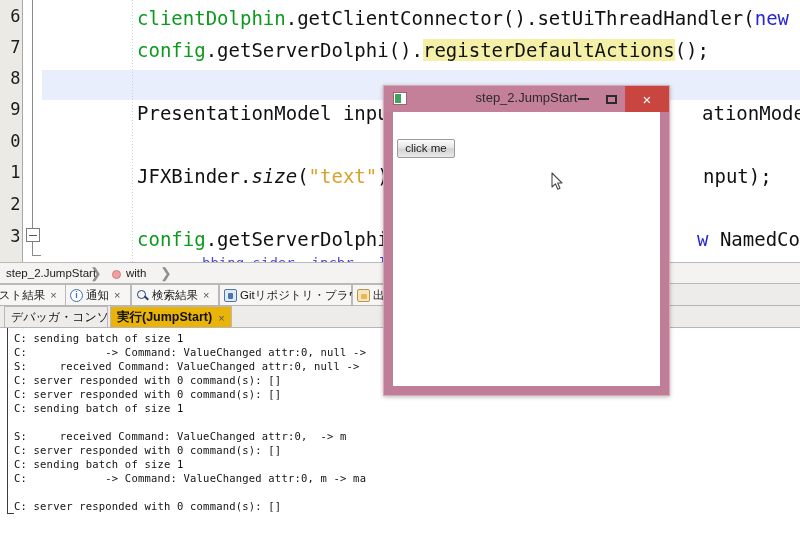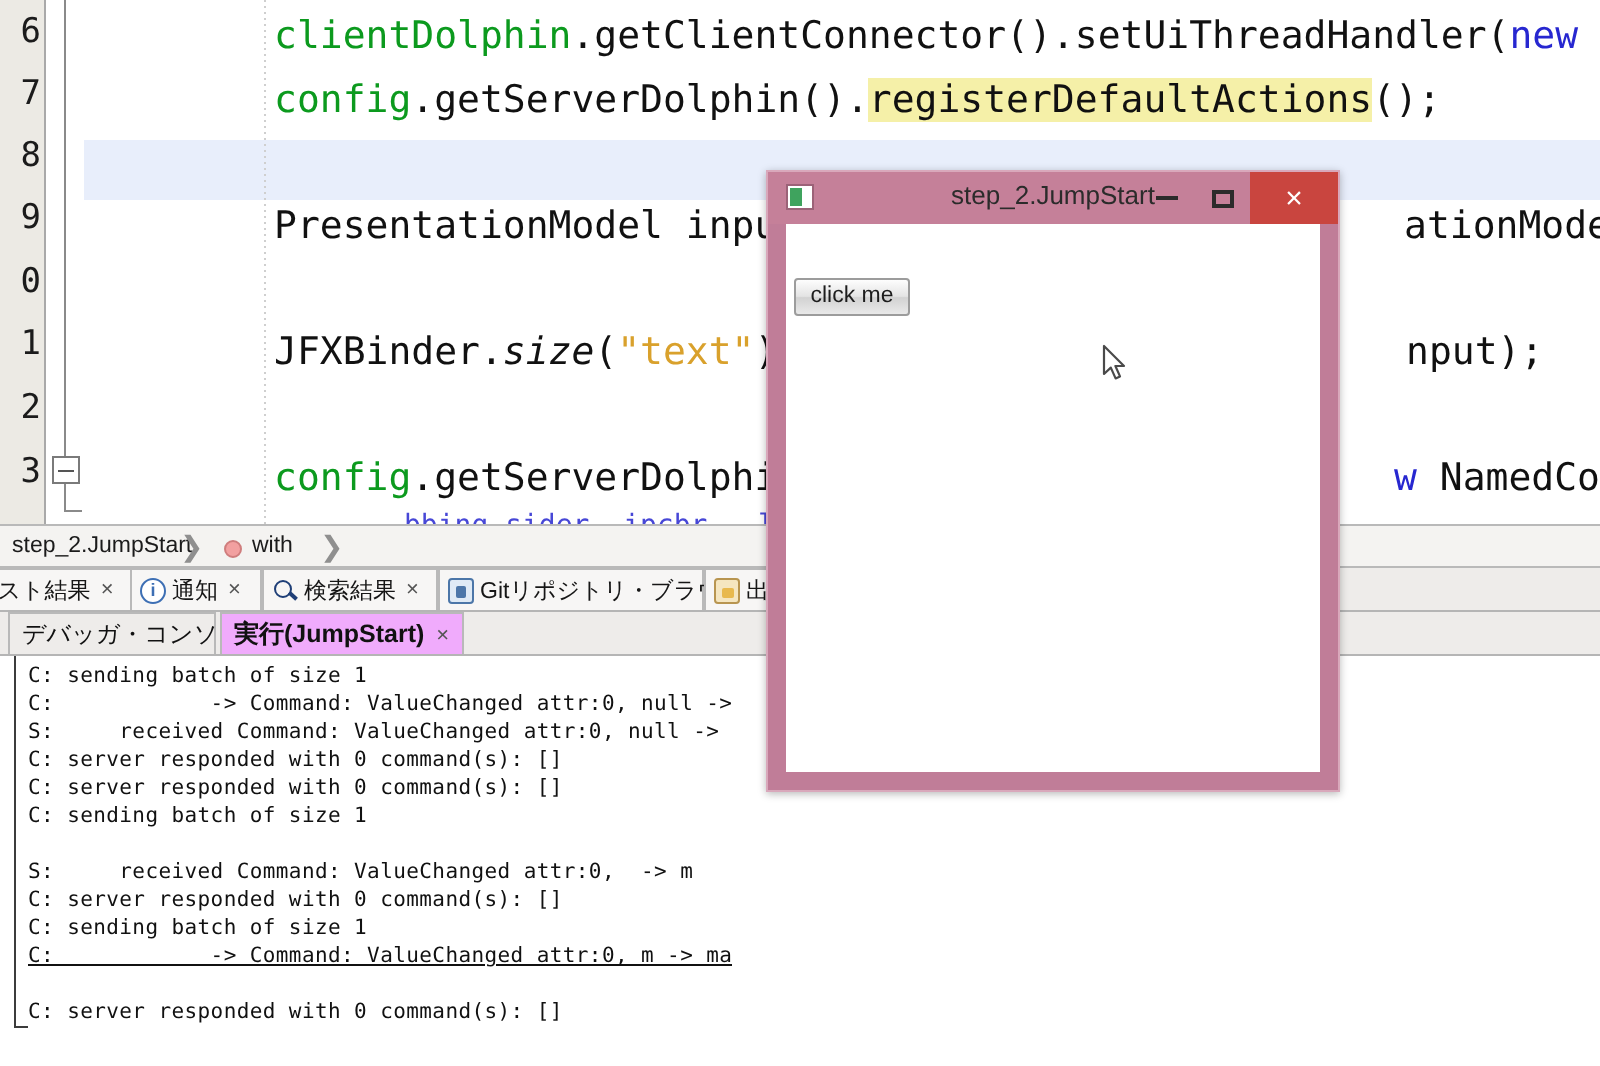--- a/index.html
+++ b/index.html
@@ -258,7 +258,7 @@
 
       <div class="cl" style="left:95px; top:9px;"><span class="grn">clientDolphin</span><span>.getClientConnector().setUiThreadHandler(</span><span class="kw">new</span><span> Ja</span></div>
 
-      <div class="cl" style="left:95px; top:41px;"><span class="grn">config</span><span>.getServerDolphin().</span><span class="hl">registerDefaultActions</span><span>();</span></div>
+      <div class="cl" style="left:95px; top:41px;"><span class="grn">config</span><span>.getServerDolphi().</span><span class="hl">registerDefaultActions</span><span>();</span></div>
 
       <div class="cl" style="left:95px; top:104px;"><span>PresentationModel inpu</span></div>
       <div class="cl" style="left:660px; top:104px;"><span>ationModel(</span></div>

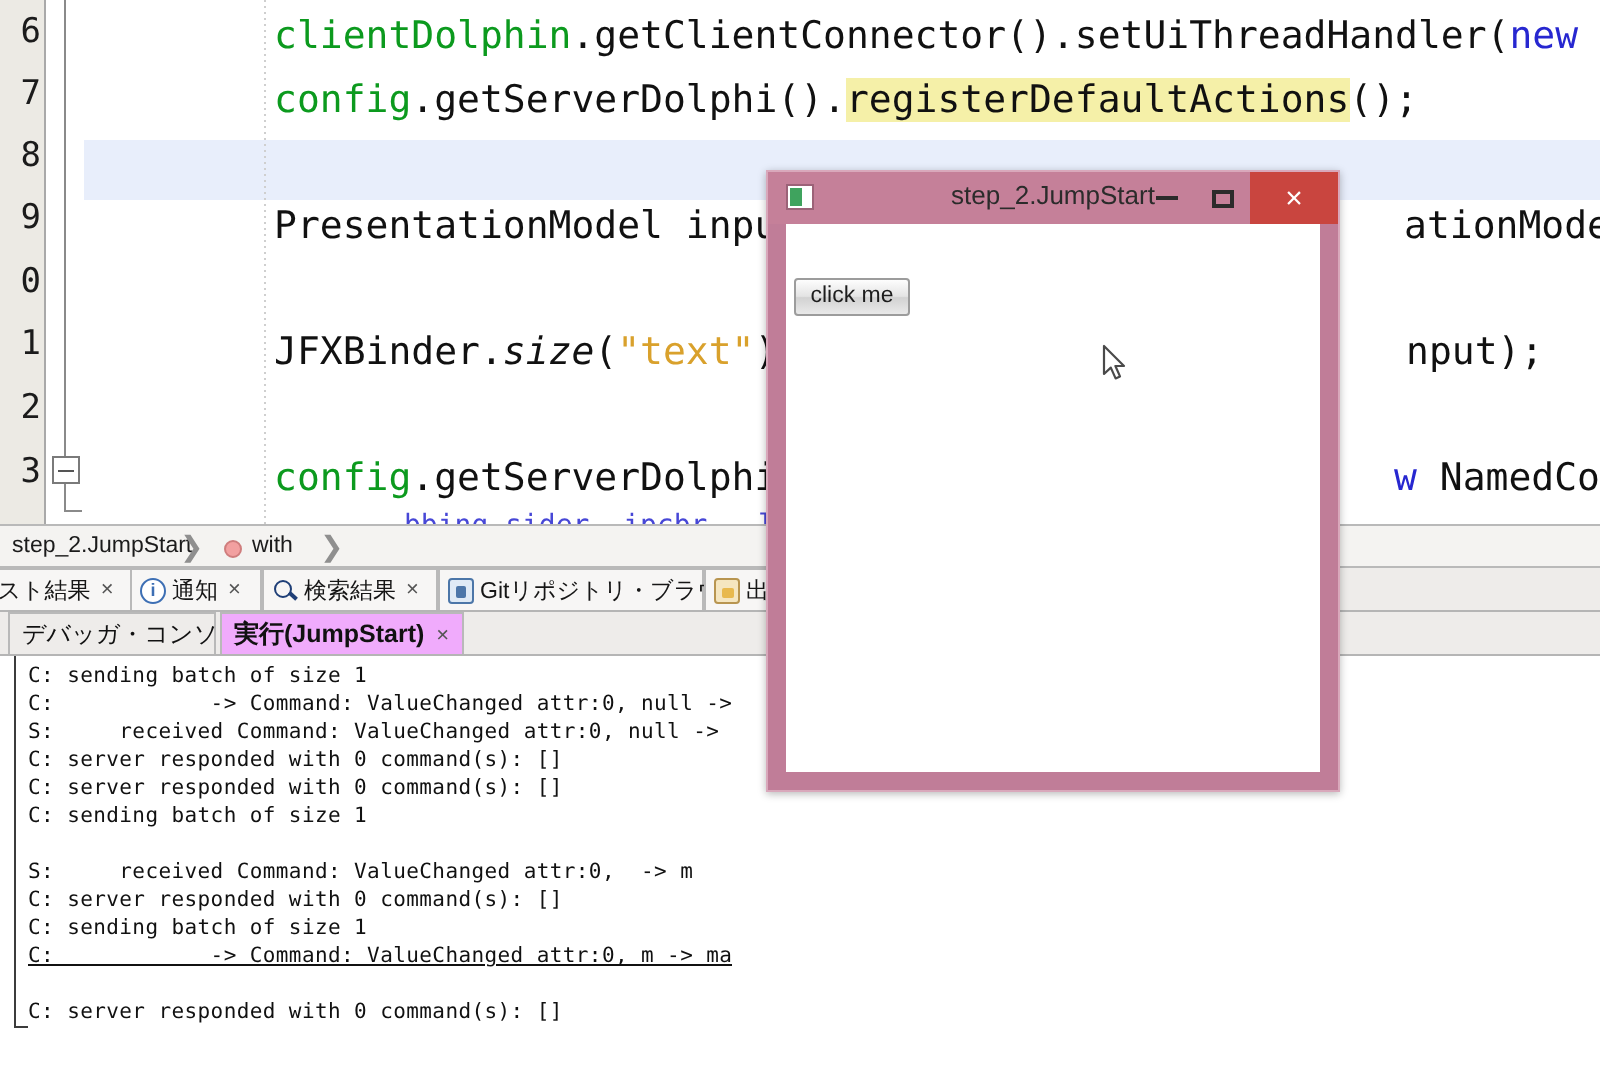--- a/index.html
+++ b/index.html
@@ -144,7 +144,7 @@
     border:1px solid #b9b9b9; border-bottom:none;
   }
   .vtab2.inactive { background:#eeecea; }
-  .vtab2.active { background:#f0abfc; }
+  .vtab2.active { background:#eab308; }
   .vtab2-label { font-size:12px; color:#111; white-space:nowrap; }
   .vtab2-label.bold { font-weight:bold; font-size:12.5px;}
 

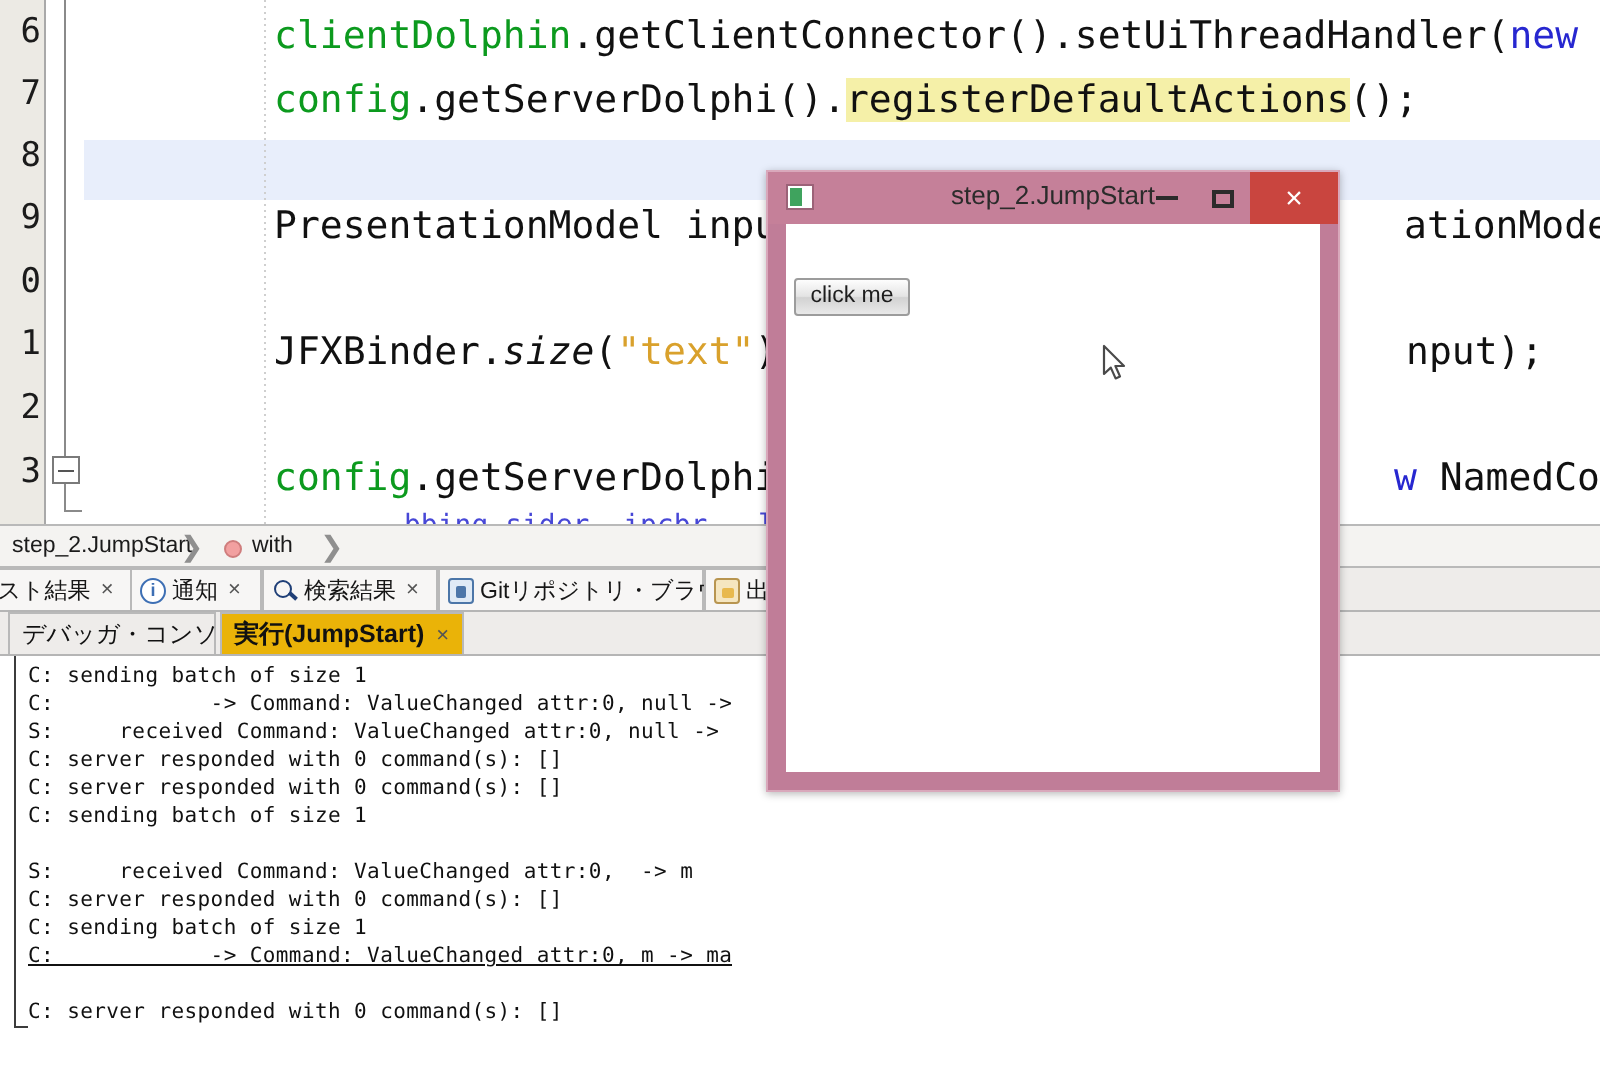--- a/index.html
+++ b/index.html
@@ -336,7 +336,7 @@
     <div class="cline" style="top:103px;">S:     received Command: ValueChanged attr:0,  -&gt; m</div>
     <div class="cline" style="top:117px;">C: server responded with 0 command(s): []</div>
     <div class="cline" style="top:131px;">C: sending batch of size 1</div>
-    <div class="cline" style="top:145px;text-decoration:underline;">C:            -&gt; Command: ValueChanged attr:0, m -&gt; ma</div>
+    <div class="cline" style="top:145px;">C:            -&gt; Command: ValueChanged attr:0, m -&gt; ma</div>
     <div class="cline" style="top:173px;">C: server responded with 0 command(s): []</div>
   </div>
   <div class="console-right-fill"></div>

